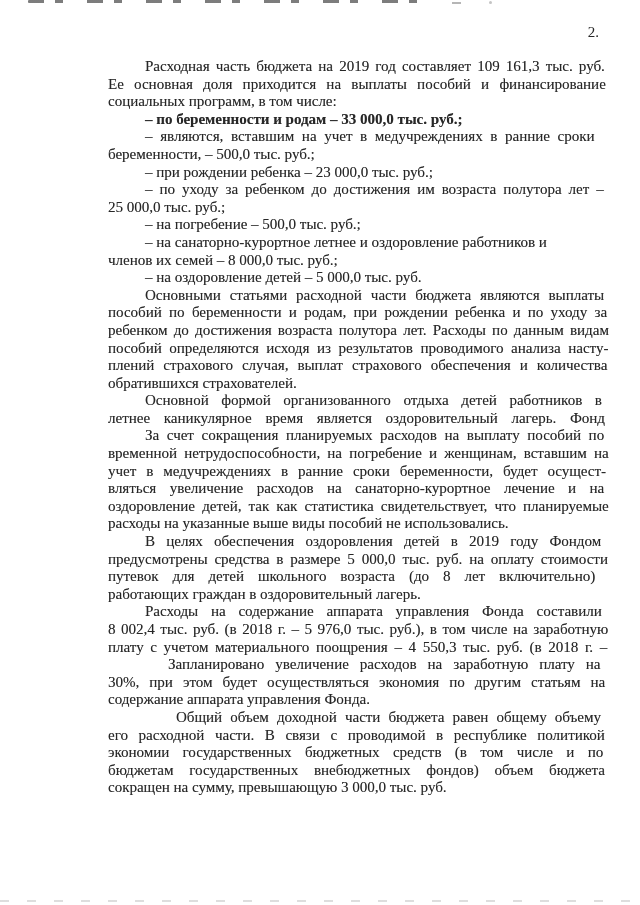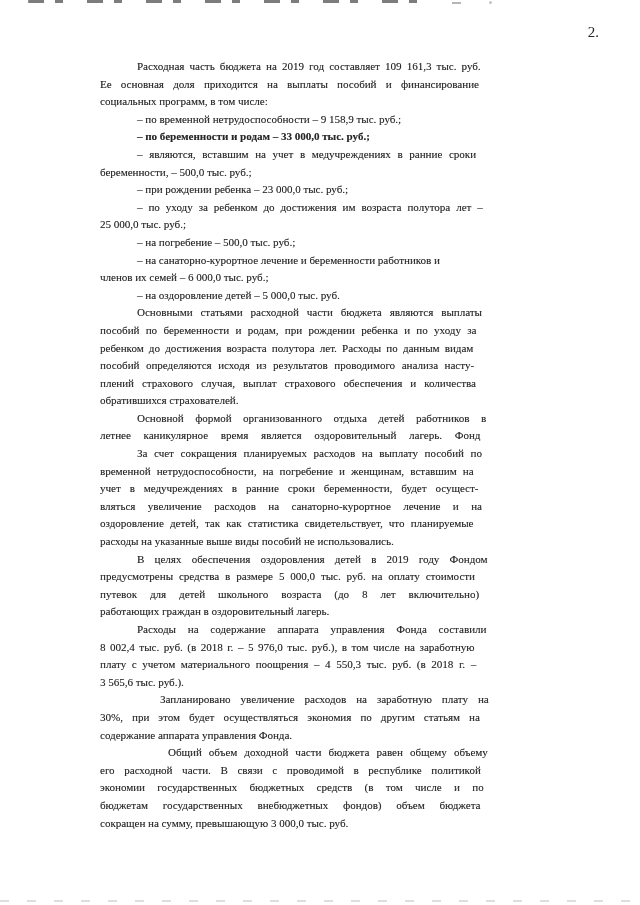--- a/index.html
+++ b/index.html
@@ -34,9 +34,10 @@
   .line {
     height: 17.6px;
     line-height: 17.6px;
-    font-size: 11px;
+    font-size: 15px;
     white-space: nowrap;
     overflow: visible;
+    margin-left: 8px;
   }
   .txt {
     display: inline-block;

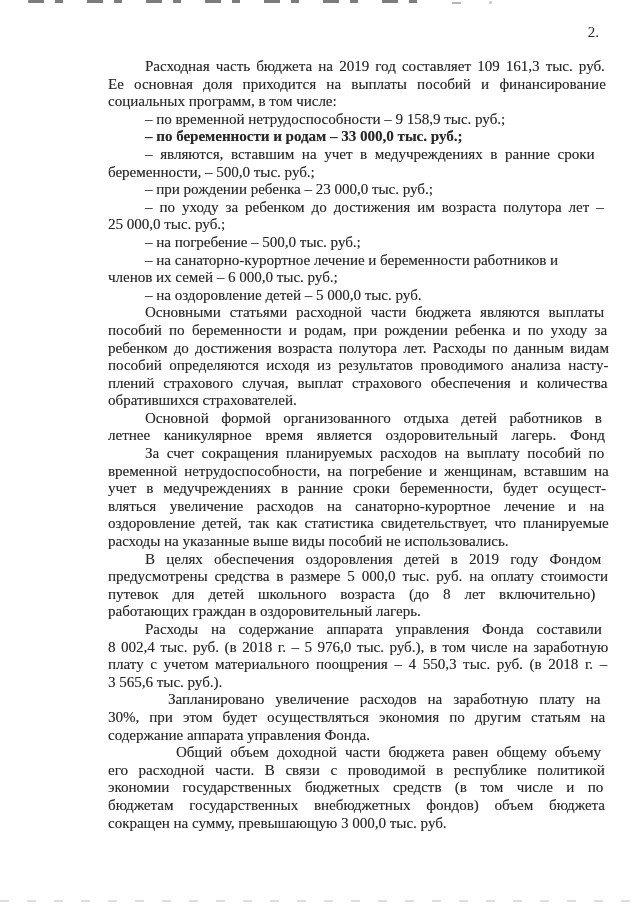--- a/index.html
+++ b/index.html
@@ -106,9 +106,6 @@
         <div class="line"><span class="txt" style="word-spacing: 0px;">социальных программ, в том числе:</span></div>
       </div>
       <div class="para">
-        <div class="line" style="padding-left: 37px;"><span class="txt" style="word-spacing: 0px;">– по временной нетрудоспособности – 9 158,9 тыс. руб.;</span></div>
-      </div>
-      <div class="para">
         <div class="line" style="padding-left: 37px;"><span class="txt" style="word-spacing: 0px; font-weight: bold;">– по беременности и родам – 33 000,0 тыс. руб.;</span></div>
       </div>
       <div class="para">

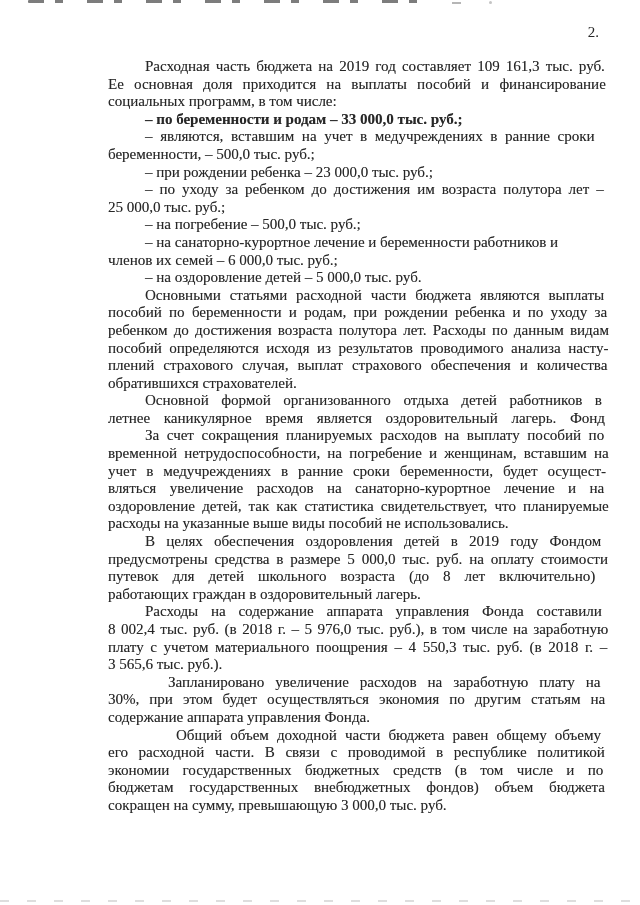--- a/index.html
+++ b/index.html
@@ -123,7 +123,7 @@
         <div class="line" style="padding-left: 37px;"><span class="txt" style="word-spacing: 0px;">– на погребение – 500,0 тыс. руб.;</span></div>
       </div>
       <div class="para">
-        <div class="line" style="padding-left: 37px;"><span class="txt" style="word-spacing: 0px;">– на санаторно-курортное лечение и беременности работников и</span></div>
+        <div class="line" style="padding-left: 37px;"><span class="txt" style="word-spacing: 0px;">– на санаторно-курортное летнее и оздоровление работников и</span></div>
         <div class="line"><span class="txt" style="word-spacing: 0px;">членов их семей – 6 000,0 тыс. руб.;</span></div>
       </div>
       <div class="para">

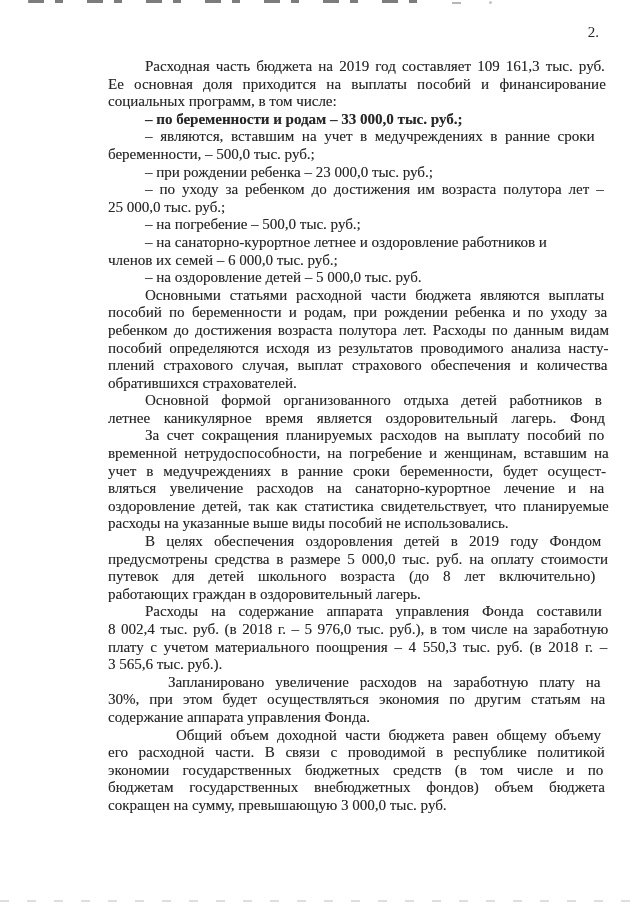--- a/index.html
+++ b/index.html
@@ -124,7 +124,7 @@
       </div>
       <div class="para">
         <div class="line" style="padding-left: 37px;"><span class="txt" style="word-spacing: 0px;">– на санаторно-курортное летнее и оздоровление работников и</span></div>
-        <div class="line"><span class="txt" style="word-spacing: 0px;">членов их семей – 6 000,0 тыс. руб.;</span></div>
+        <div class="line"><span class="txt" style="word-spacing: 0px;">членов их семей – 8 000,0 тыс. руб.;</span></div>
       </div>
       <div class="para">
         <div class="line" style="padding-left: 37px;"><span class="txt" style="word-spacing: 0px;">– на оздоровление детей – 5 000,0 тыс. руб.</span></div>

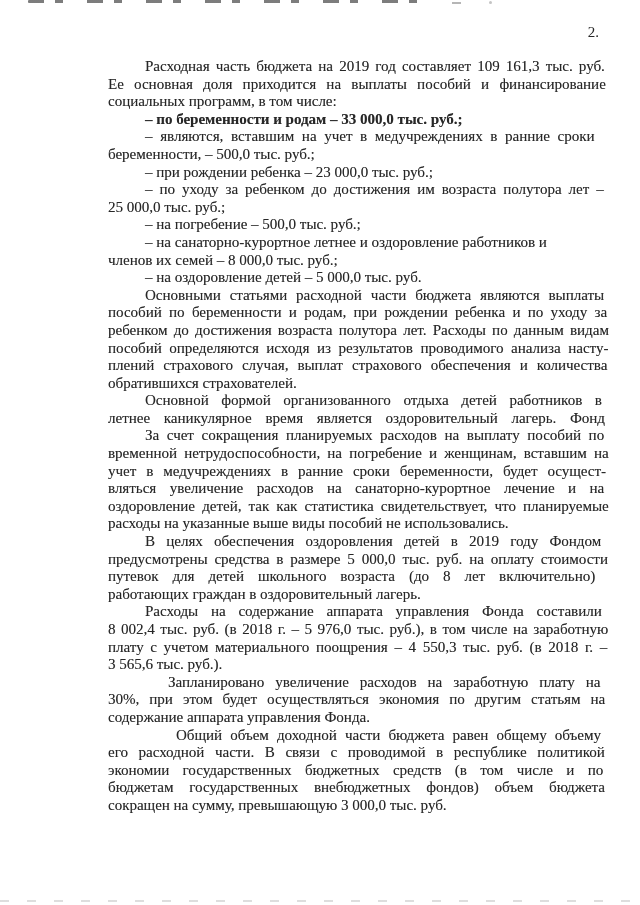--- a/index.html
+++ b/index.html
@@ -159,7 +159,6 @@
         <div class="line" style="padding-left: 37px;"><span class="txt" style="word-spacing: 9.04167px;">Расходы на содержание аппарата управления Фонда составили</span></div>
         <div class="line"><span class="txt" style="word-spacing: 1.80762px;">8 002,4 тыс. руб. (в 2018 г. – 5 976,0 тыс. руб.), в том числе на заработную</span></div>
         <div class="line"><span class="txt" style="word-spacing: 2.91226px;">плату с учетом материального поощрения – 4 550,3 тыс. руб. (в 2018 г. –</span></div>
-        <div class="line"><span class="txt" style="word-spacing: 0px;">3 565,6 тыс. руб.).</span></div>
       </div>
       <div class="para">
         <div class="line" style="padding-left: 60px;"><span class="txt" style="word-spacing: 7.22135px;">Запланировано увеличение расходов на заработную плату на</span></div>

